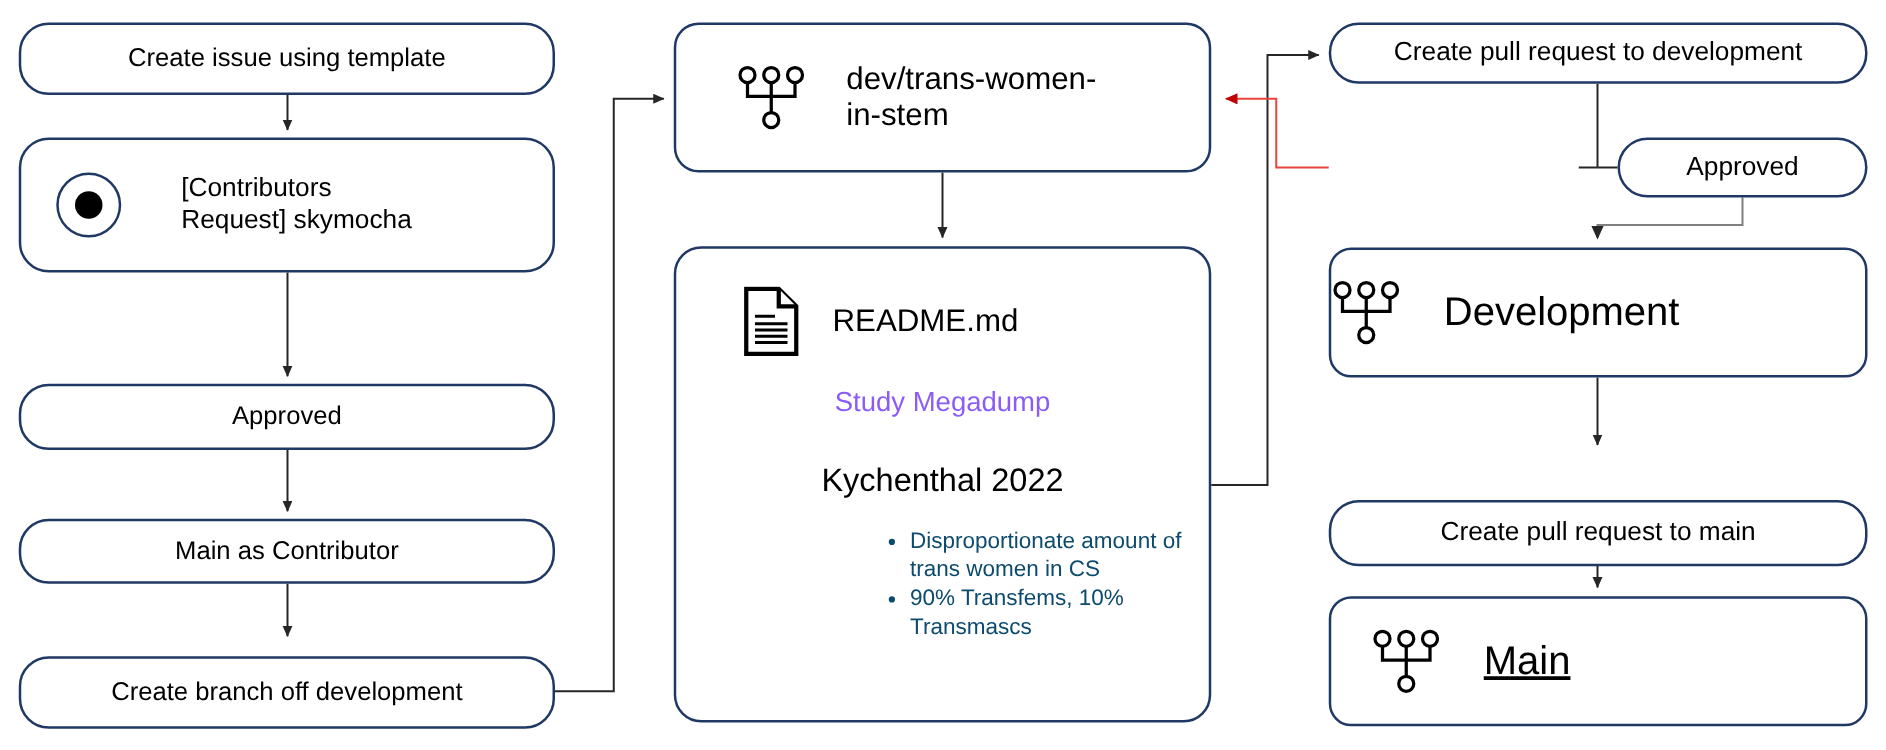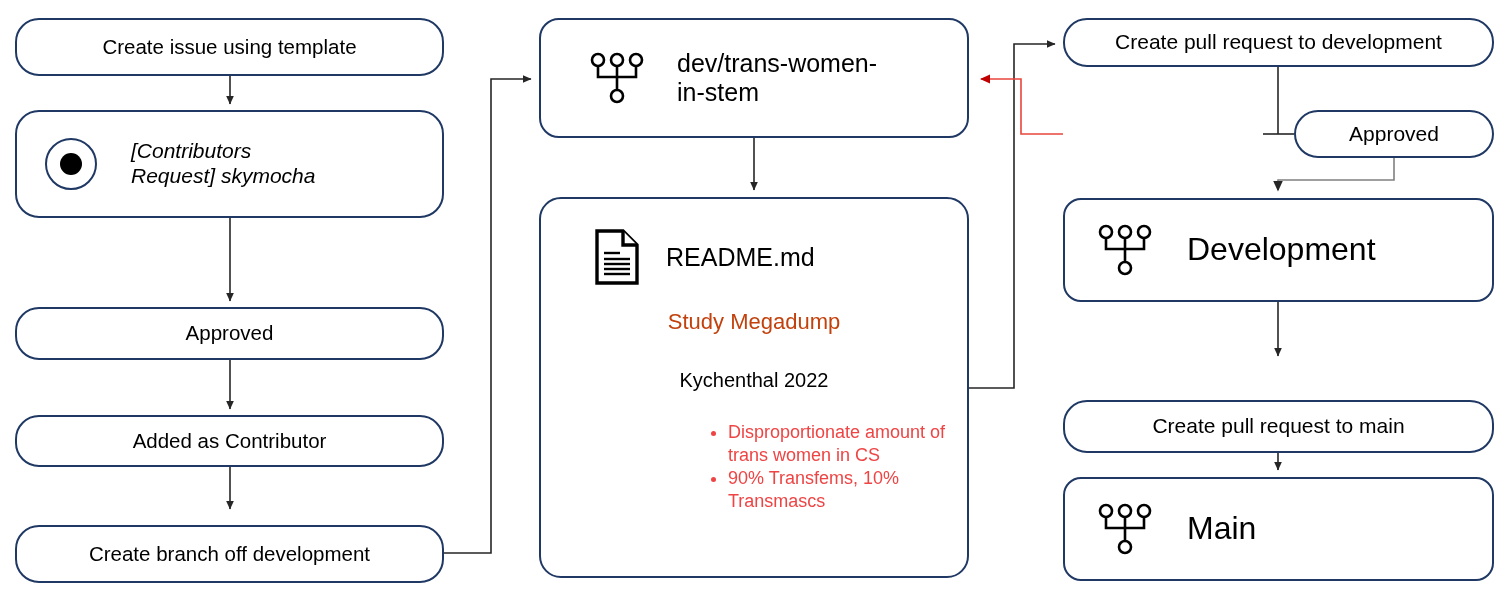--- a/index.html
+++ b/index.html
@@ -94,7 +94,7 @@
     <span class="label lbl-20">Create issue using template</span>
   </div>
 
-  <div class="node left-wide icon-node" style="top:110px;height:108px;padding-left:28px;gap:34px;font-style:italic;">
+  <div class="node left-wide icon-node" style="top:110px;height:108px;padding-left:28px;gap:48px;">
     <span class="ring"></span>
     <span class="label lbl-21" style="text-align:left;">[Contributors
 Request] skymocha</span>

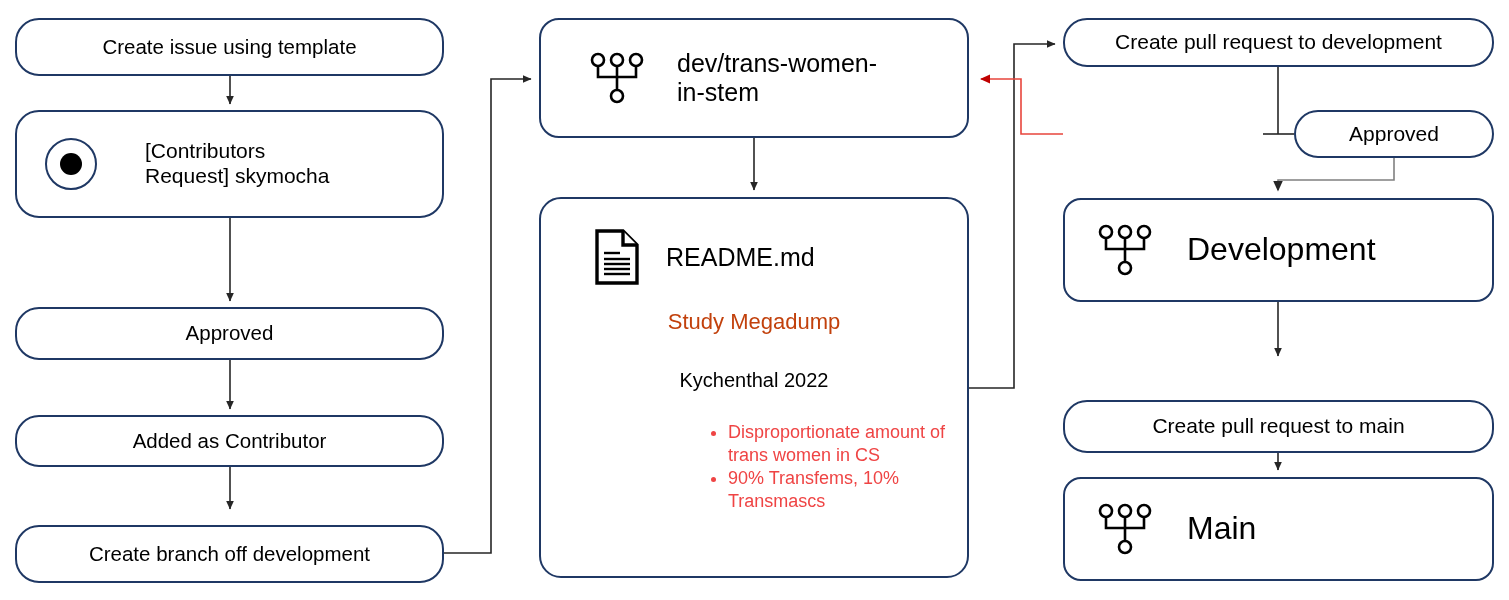--- a/index.html
+++ b/index.html
@@ -159,7 +159,7 @@
     <span class="label lbl-19">Approved</span>
   </div>
 
-  <div class="node icon-node" style="left:1063px;top:198px;width:431px;height:104px;border-radius:18px;padding-left:32px;gap:34px;">
+  <div class="node icon-node" style="left:1063px;top:198px;width:431px;height:104px;border-radius:18px;gap:34px;">
     <svg class="branch-ico" viewBox="0 0 56 56">
       <g fill="none" stroke="#000" stroke-width="2.6">
         <circle cx="9" cy="10" r="6"></circle>

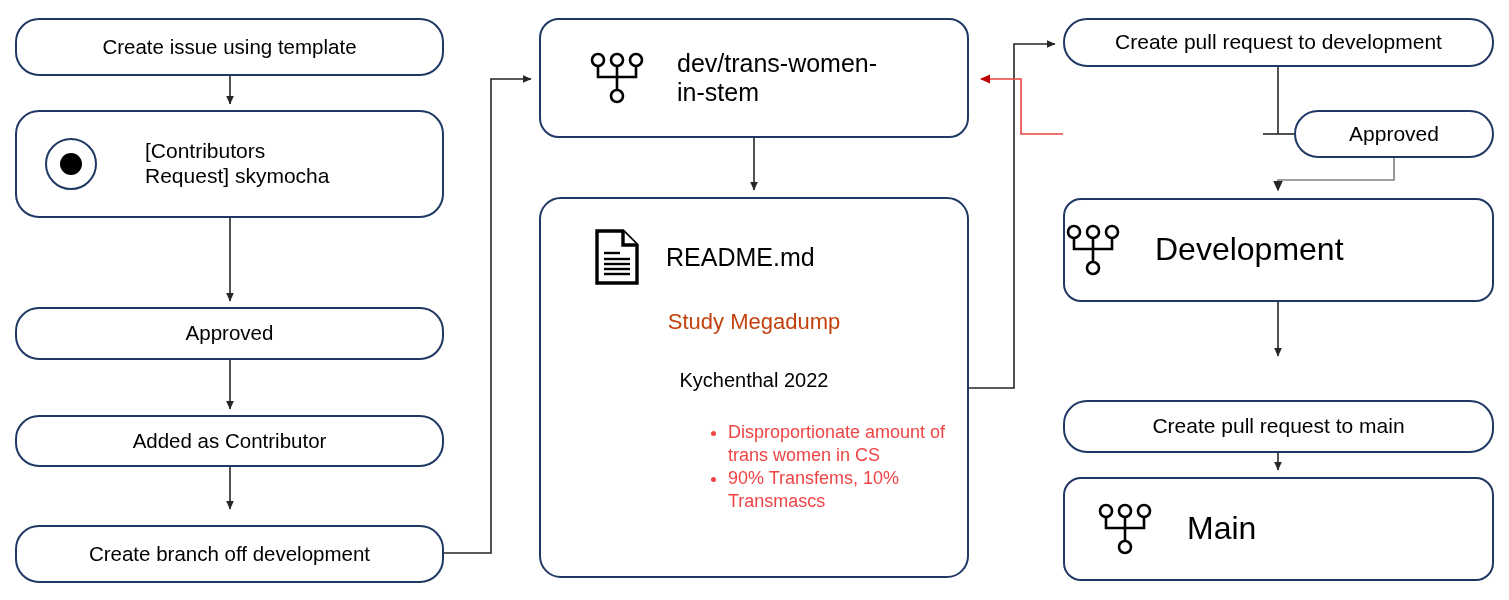--- a/index.html
+++ b/index.html
@@ -39,7 +39,7 @@
           box-sizing:border-box;border:2.5px solid #1f3864;border-radius:22px;background:#fff;}
   .readme-head{position:absolute;left:53px;top:30px;display:flex;align-items:center;gap:26px;}
   .readme-title{font-size:25px;color:#000;}
-  .readme-sub{position:absolute;left:0;right:0;top:110px;text-align:center;font-size:22px;color:#c2410c;}
+  .readme-sub{position:absolute;left:0;right:0;top:110px;text-align:center;font-size:22px;color:#8b5cf6;}
   .readme-cite{position:absolute;left:0;right:0;top:170px;text-align:center;font-size:20px;color:#000;}
   .readme-list{position:absolute;left:167px;top:222px;width:240px;margin:0;padding:0 0 0 20px;
                font-size:18px;line-height:1.26;color:#ef4444;}

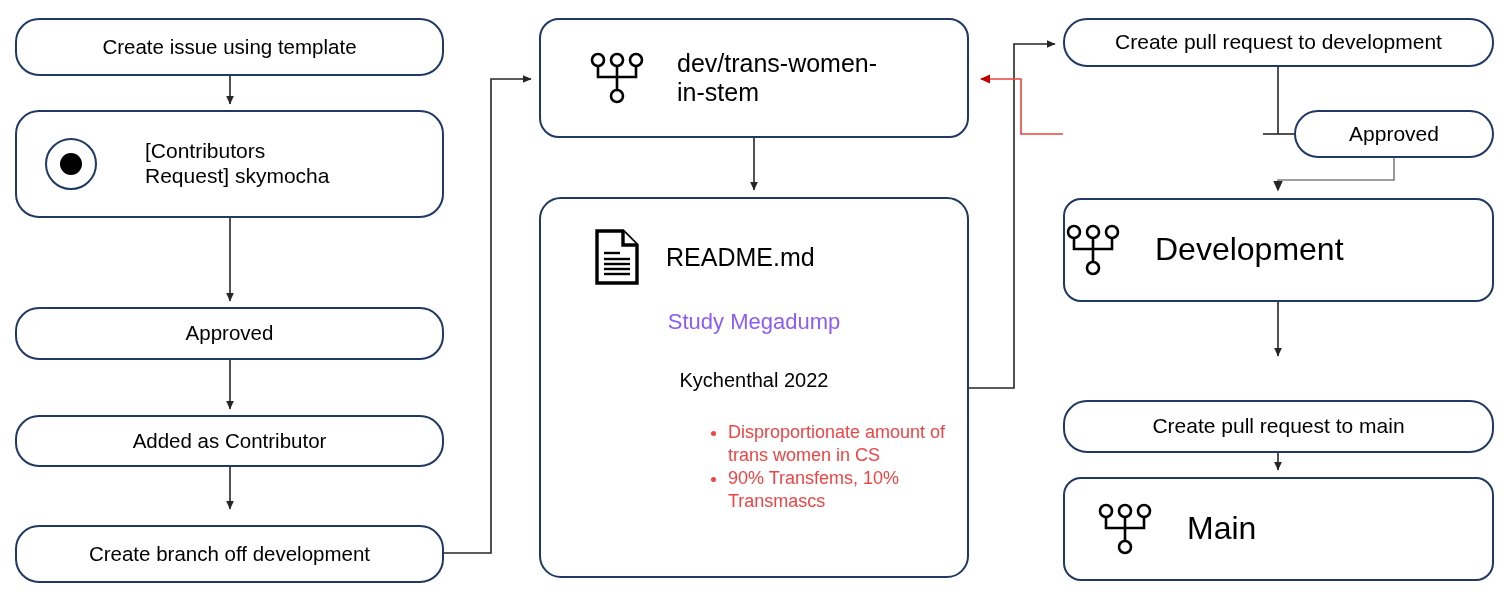--- a/index.html
+++ b/index.html
@@ -40,7 +40,7 @@
   .readme-head{position:absolute;left:53px;top:30px;display:flex;align-items:center;gap:26px;}
   .readme-title{font-size:25px;color:#000;}
   .readme-sub{position:absolute;left:0;right:0;top:110px;text-align:center;font-size:22px;color:#8b5cf6;}
-  .readme-cite{position:absolute;left:0;right:0;top:170px;text-align:center;font-size:20px;color:#000;}
+  .readme-cite{position:absolute;left:0;right:0;top:170px;text-align:center;font-size:26px;color:#000;}
   .readme-list{position:absolute;left:167px;top:222px;width:240px;margin:0;padding:0 0 0 20px;
                font-size:18px;line-height:1.26;color:#ef4444;}
   .readme-list li{margin:0 0 1px 0;}

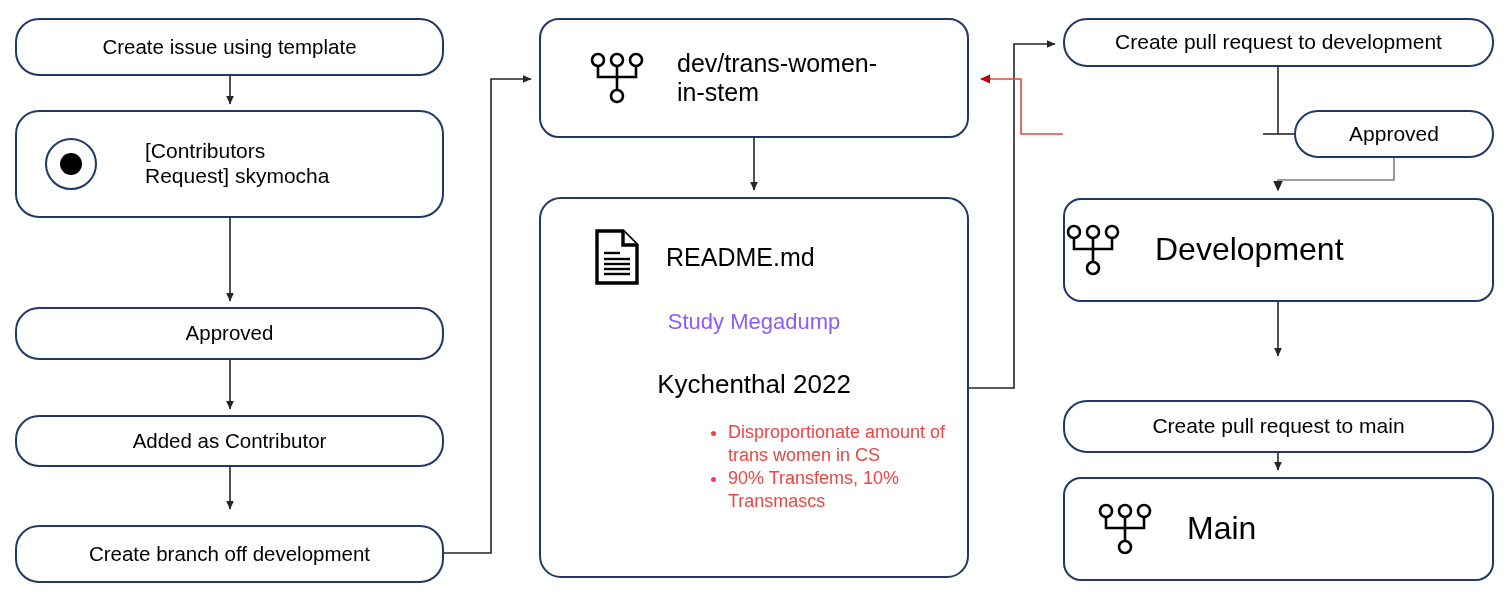--- a/index.html
+++ b/index.html
@@ -105,7 +105,7 @@
   </div>
 
   <div class="node left-wide" style="top:415px;height:52px;">
-    <span class="label lbl-20">Added as Contributor</span>
+    <span class="label lbl-20">Main as Contributor</span>
   </div>
 
   <div class="node left-wide" style="top:525px;height:58px;">

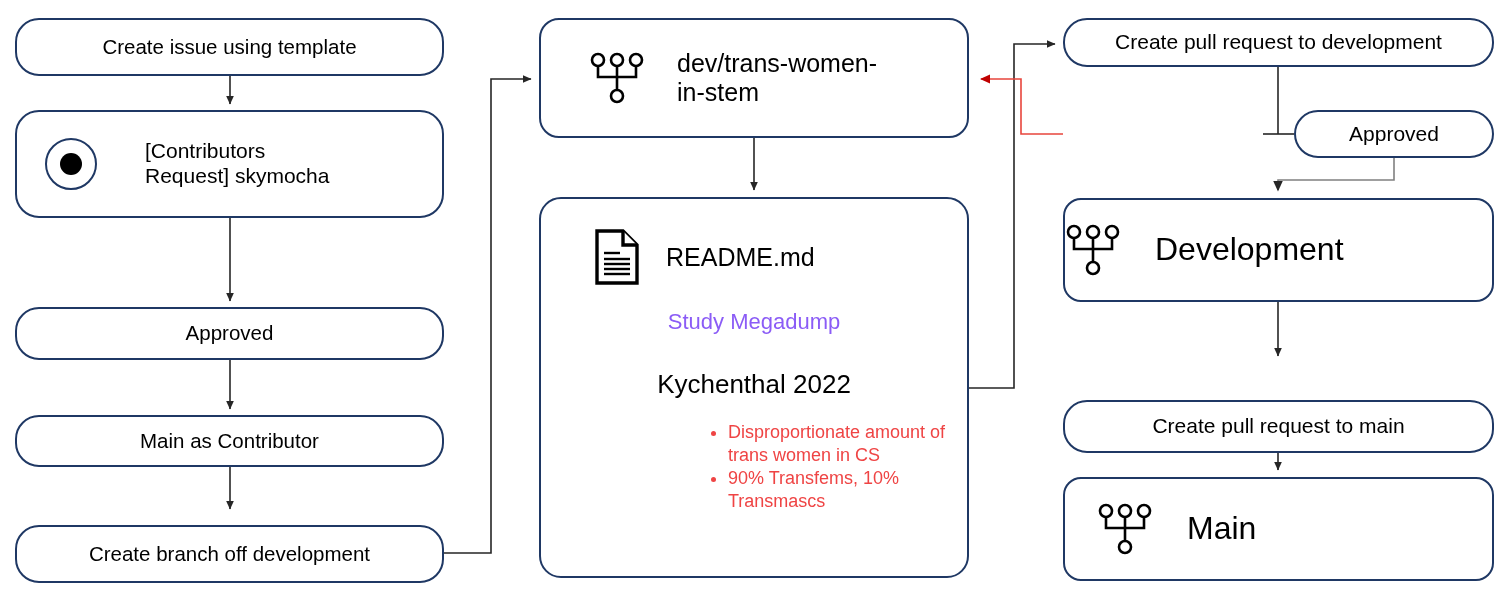--- a/index.html
+++ b/index.html
@@ -42,7 +42,7 @@
   .readme-sub{position:absolute;left:0;right:0;top:110px;text-align:center;font-size:22px;color:#8b5cf6;}
   .readme-cite{position:absolute;left:0;right:0;top:170px;text-align:center;font-size:26px;color:#000;}
   .readme-list{position:absolute;left:167px;top:222px;width:240px;margin:0;padding:0 0 0 20px;
-               font-size:18px;line-height:1.26;color:#ef4444;}
+               font-size:18px;line-height:1.26;color:#0c4a6e;}
   .readme-list li{margin:0 0 1px 0;}
 </style>
 </head>

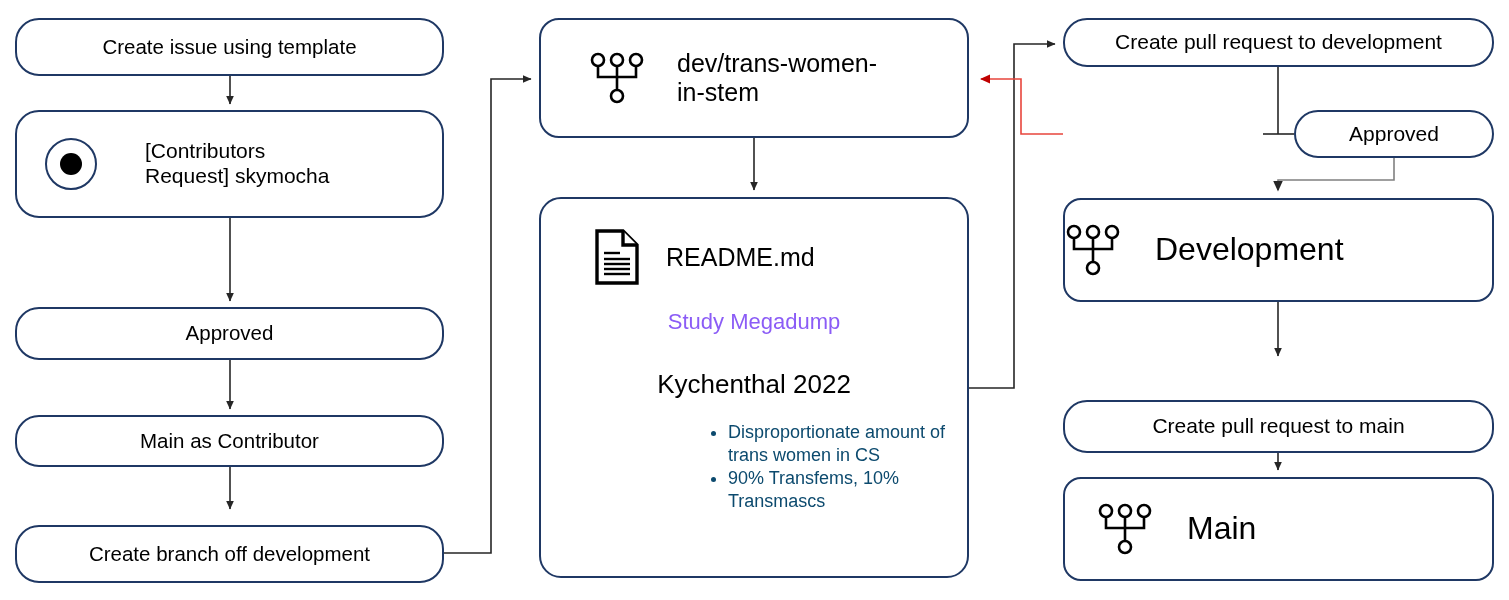--- a/index.html
+++ b/index.html
@@ -188,7 +188,7 @@
         <circle cx="28" cy="46" r="6"></circle>
       </g>
     </svg>
-    <span class="label lbl-32" style="text-align:right;">Main</span>
+    <span class="label lbl-32" style="text-align:right;text-decoration:underline;">Main</span>
   </div>
 
 </div>

